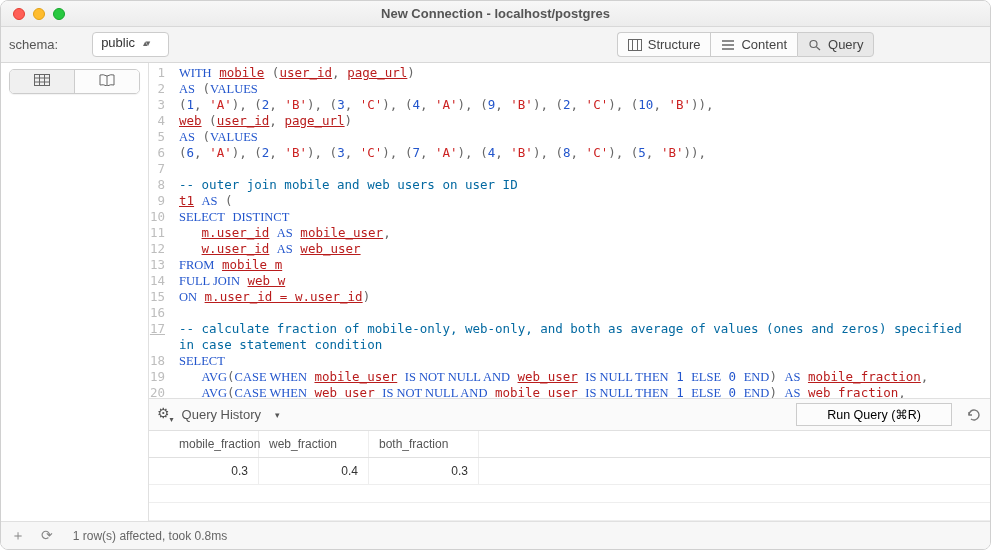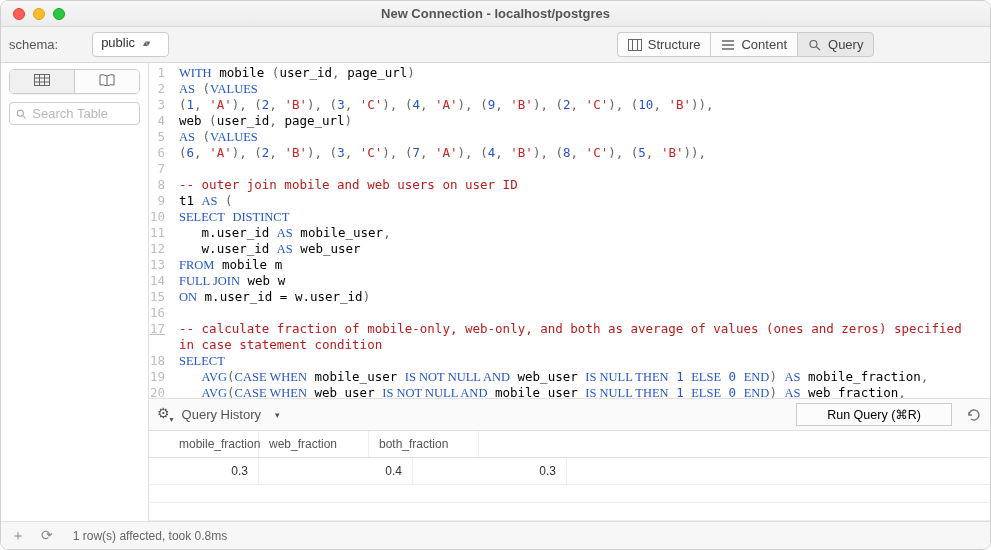--- a/index.html
+++ b/index.html
@@ -145,7 +145,7 @@
 .tok-str { color:#c22; }
 .tok-num { color:#2255cc; }
 .tok-com { color:#b91c1c; }
-.tok-name { color:#000000; }
+.tok-name { color:#b91c1c;text-decoration:underline; }
 .tok-paren { color:#666;}
 @keyframes blink { 50% { border-color:transparent;} }
 

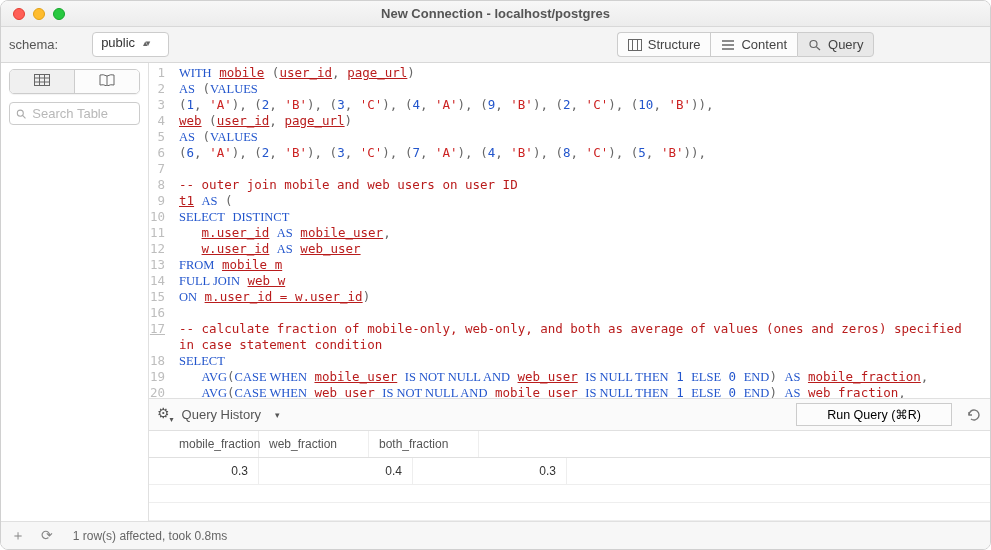--- a/index.html
+++ b/index.html
@@ -257,13 +257,6 @@
             <line x1="8" y1="2" x2="8" y2="12" stroke="#666"></line>
           </svg>
       </div>
-    </div>
-    <div class="search">
-      <svg width="12" height="12" viewBox="0 0 12 12">
-          <circle cx="5" cy="5" r="3.5" fill="none" stroke="#aaa" stroke-width="1.2"></circle>
-          <line x1="8" y1="8" x2="11" y2="11" stroke="#aaa" stroke-width="1.2"></line>
-        </svg>
-      <input placeholder="Search Table" style="">
     </div>
   </div>
 

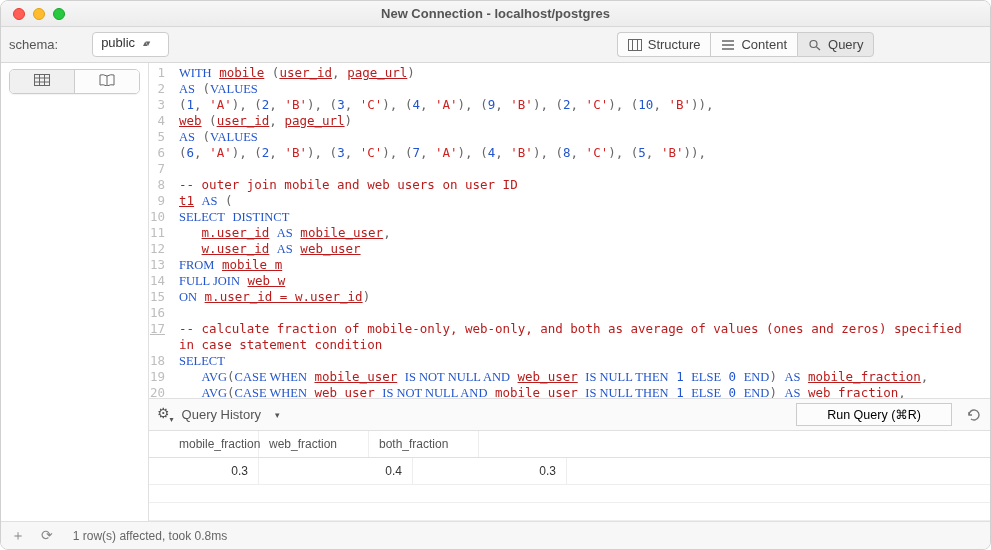--- a/index.html
+++ b/index.html
@@ -144,7 +144,7 @@
 .tok-kw { color:#2255cc;font-family:Liberation Serif, serif; }
 .tok-str { color:#c22; }
 .tok-num { color:#2255cc; }
-.tok-com { color:#b91c1c; }
+.tok-com { color:#0369a1; }
 .tok-name { color:#b91c1c;text-decoration:underline; }
 .tok-paren { color:#666;}
 @keyframes blink { 50% { border-color:transparent;} }

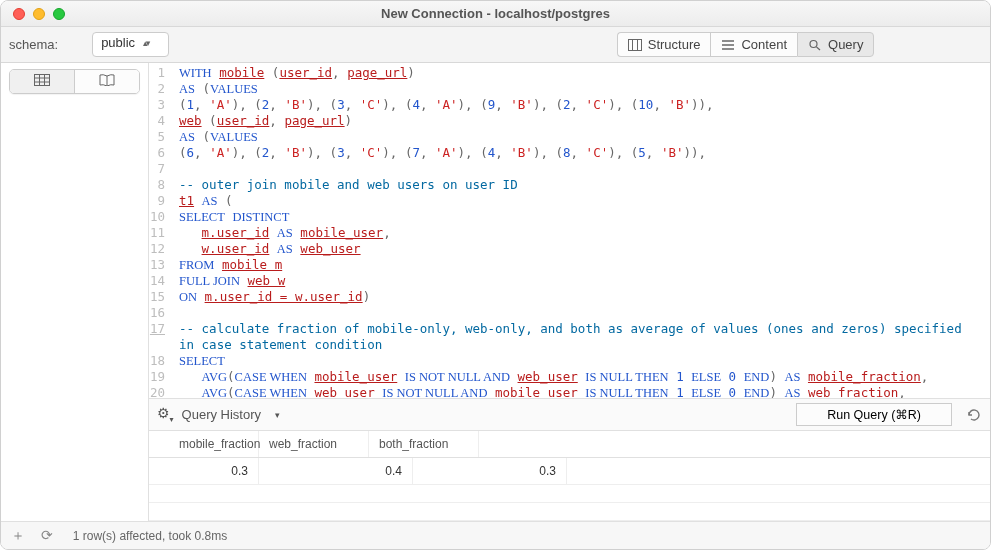--- a/index.html
+++ b/index.html
@@ -174,7 +174,7 @@
 .results-header { display:flex; border-top:1px solid #e0e0e0; border-bottom:1px solid #e0e0e0; background:#fff; font-size:12px; color:#555;}
 .results-header div { padding:6px 10px; border-right:1px solid #eee; width:110px; text-align:left; }
 .results-header div:first-child { padding-left:30px;}
-.results-row { display:flex; border-bottom:1px solid #eee; font-size:12px;gap:44px;}
+.results-row { display:flex; border-bottom:1px solid #eee; font-size:12px;}
 .results-row div { padding:6px 10px; border-right:1px solid #eee; width:110px; text-align:right; }
 .results-row div:first-child { padding-left:30px;}
 .results-empty { height:18px; border-bottom:1px solid #eee; background:#fff;}

